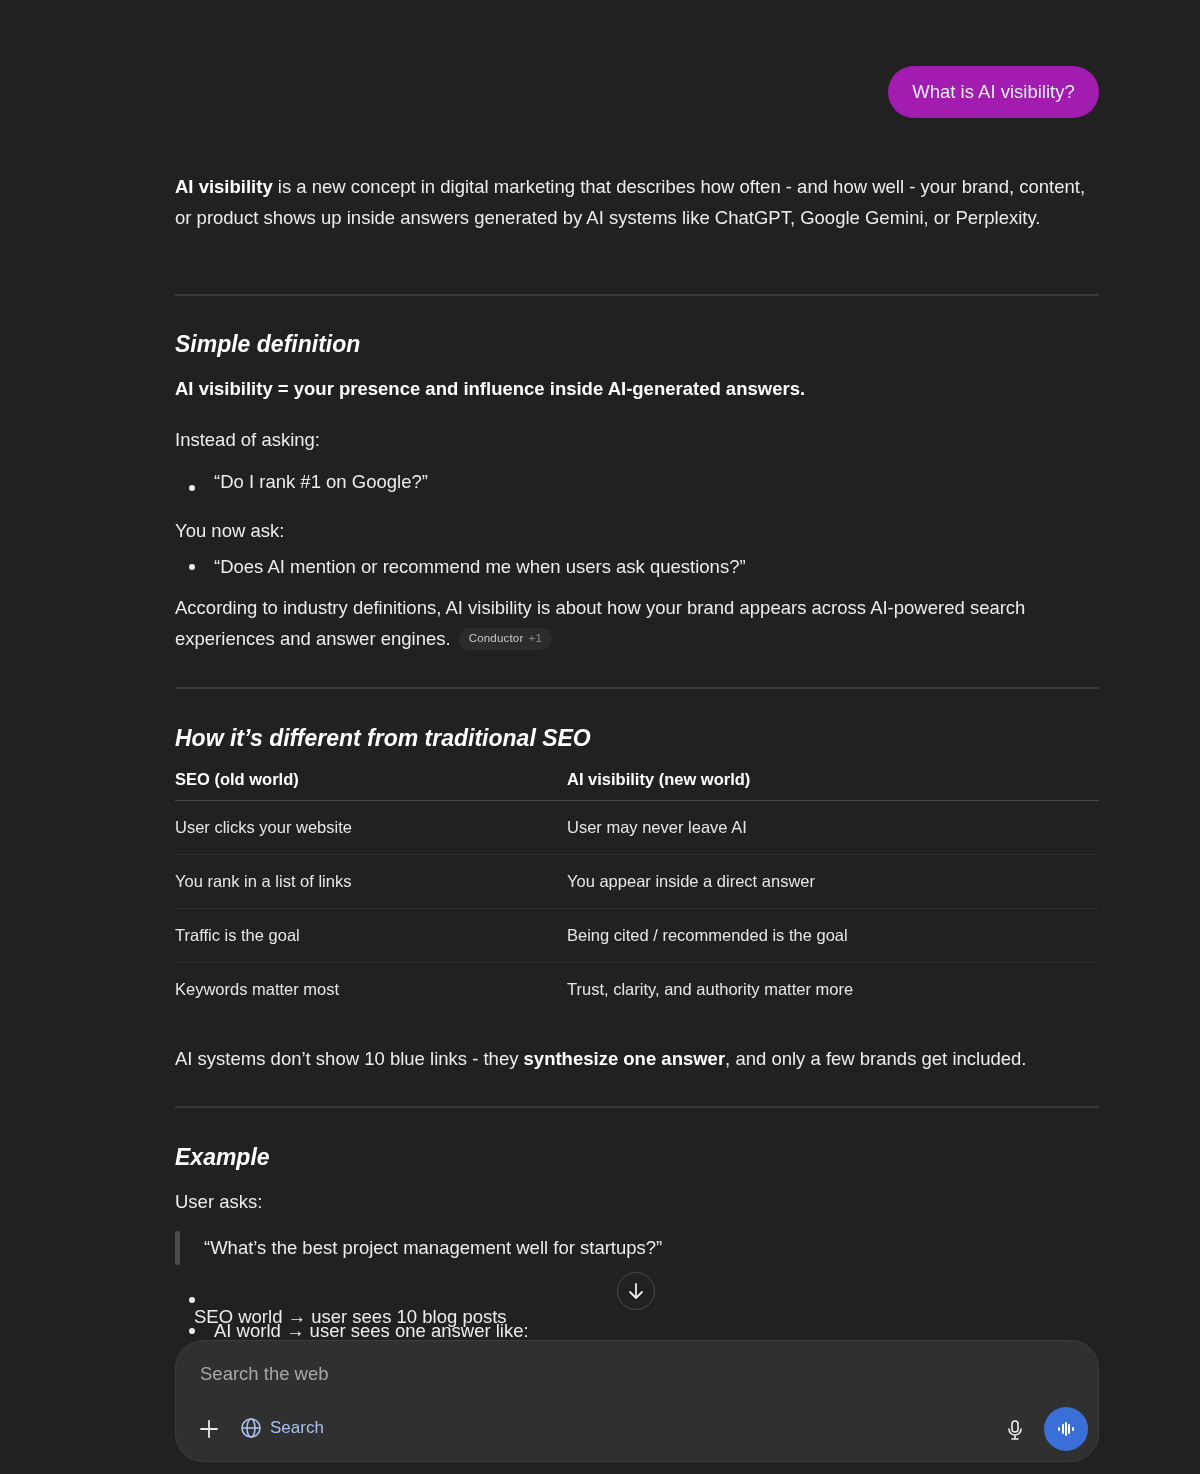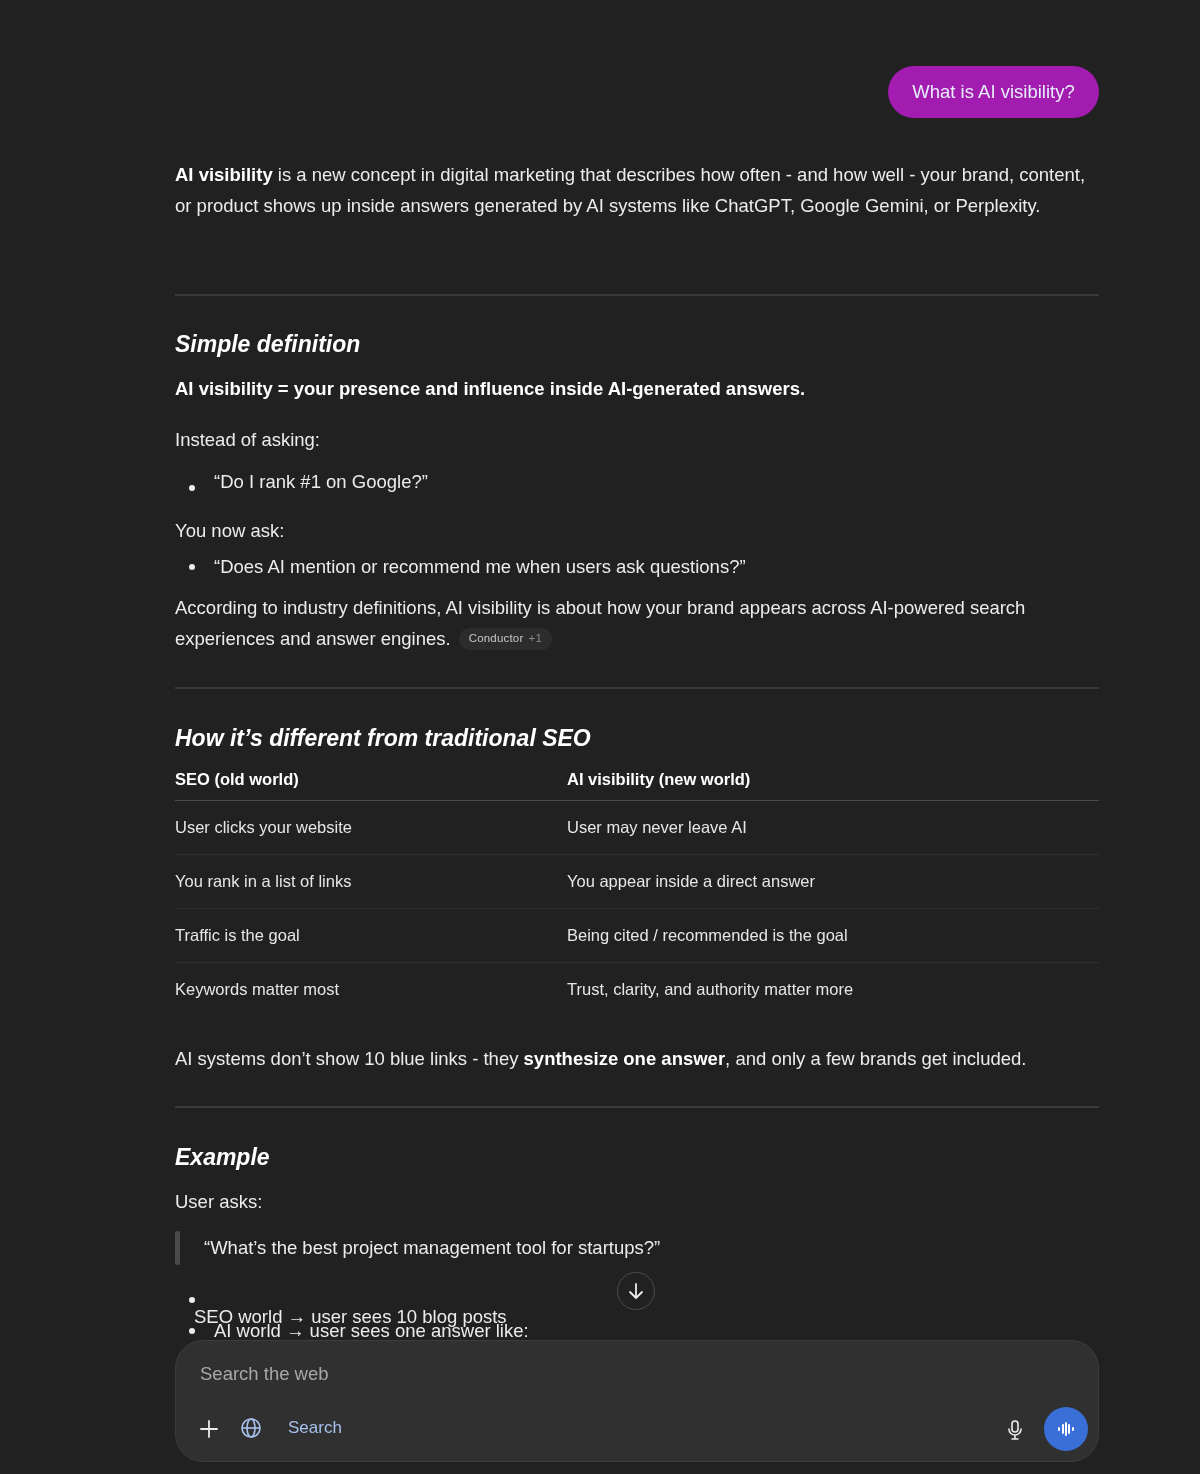--- a/index.html
+++ b/index.html
@@ -66,7 +66,7 @@
 
 <div class="content">
 
-  <p class="p abs" style="top:159px;width:924px;"><span class="b">AI visibility</span><span> is a new concept in digital marketing that describes how often - and how well - your brand, content, or product shows up inside answers generated by AI systems like ChatGPT, Google Gemini, or Perplexity.</span></p>
+  <p class="p abs" style="top:171px;width:924px;"><span class="b">AI visibility</span><span> is a new concept in digital marketing that describes how often - and how well - your brand, content, or product shows up inside answers generated by AI systems like ChatGPT, Google Gemini, or Perplexity.</span></p>
 
   <div class="hr" style="top:294px;"></div>
 

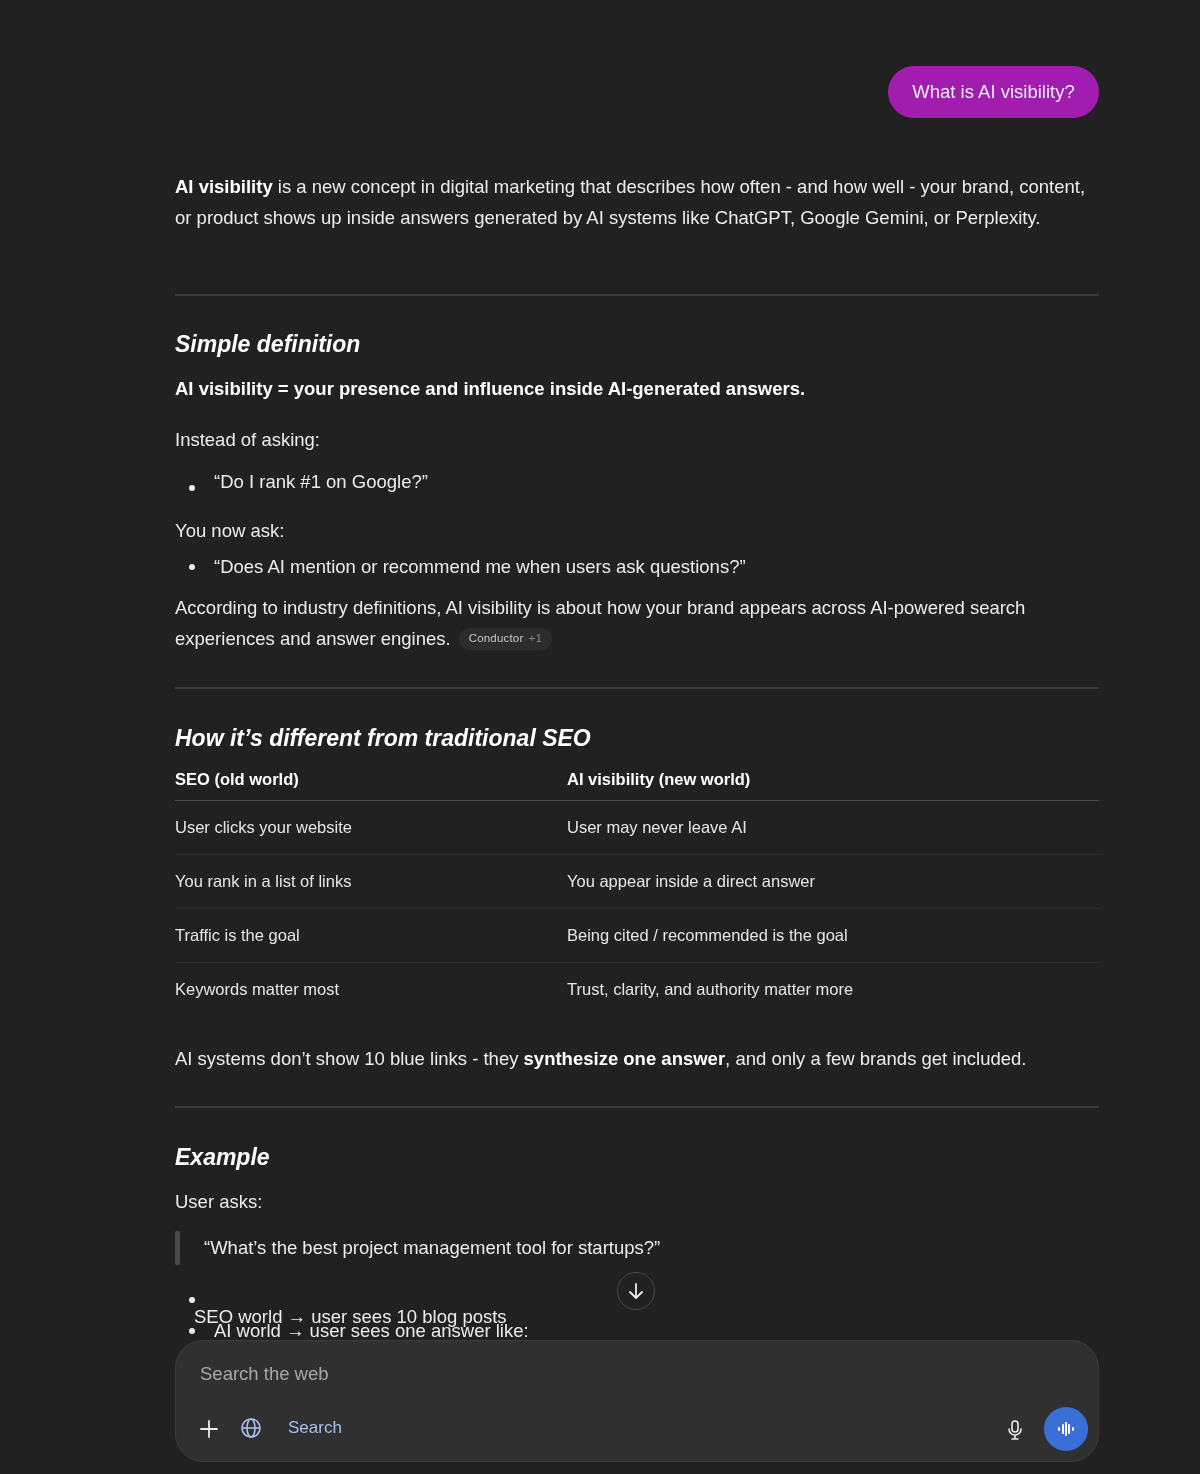--- a/index.html
+++ b/index.html
@@ -127,7 +127,7 @@
 
   <div class="quote">
     <span class="bar"></span>
-    <span class="qt">“What’s the best project management tool for startups?”</span>
+    <span class="qt">“What’s the best project management well for startups?”</span>
   </div>
 
   <div class="bullet" style="top:1286px;flex-direction:column;">

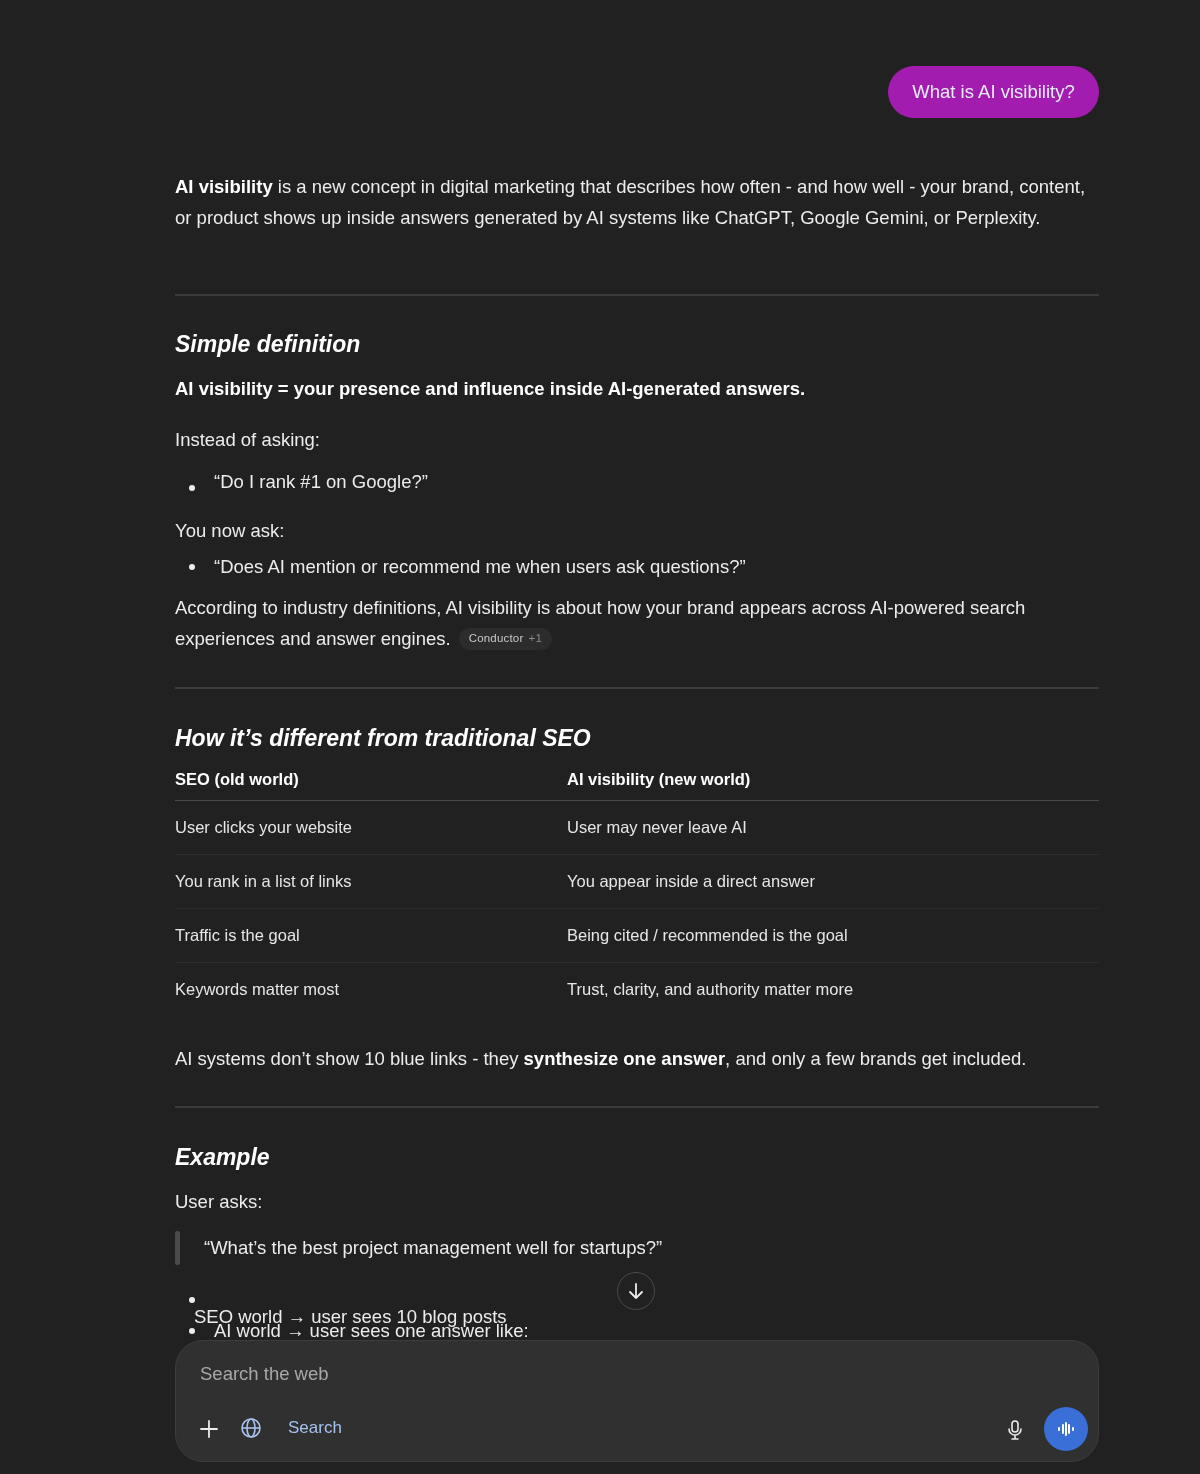--- a/index.html
+++ b/index.html
@@ -53,7 +53,7 @@
   .composer .placeholder { position: absolute; left: 24px; top: 22px; font-size: 18.5px; color: #a8a8a8; }
   .composer .plus-btn { position: absolute; left: 22px; top: 77px; width: 22px; height: 22px; }
   .composer .search-btn { position: absolute; left: 64px; top: 76px; display: flex; align-items: center; color: #a8c1ee; font-size: 17px; }
-  .composer .search-btn span { margin-left: 26px; }
+  .composer .search-btn span { margin-left: 8px; }
   .composer .mic { position: absolute; left: 828px; top: 78px; }
   .composer .voice { position: absolute; left: 868px; top: 66px; width: 44px; height: 44px; border-radius: 50%; background: #3a6fd8; display: flex; align-items: center; justify-content: center; }
 </style>

